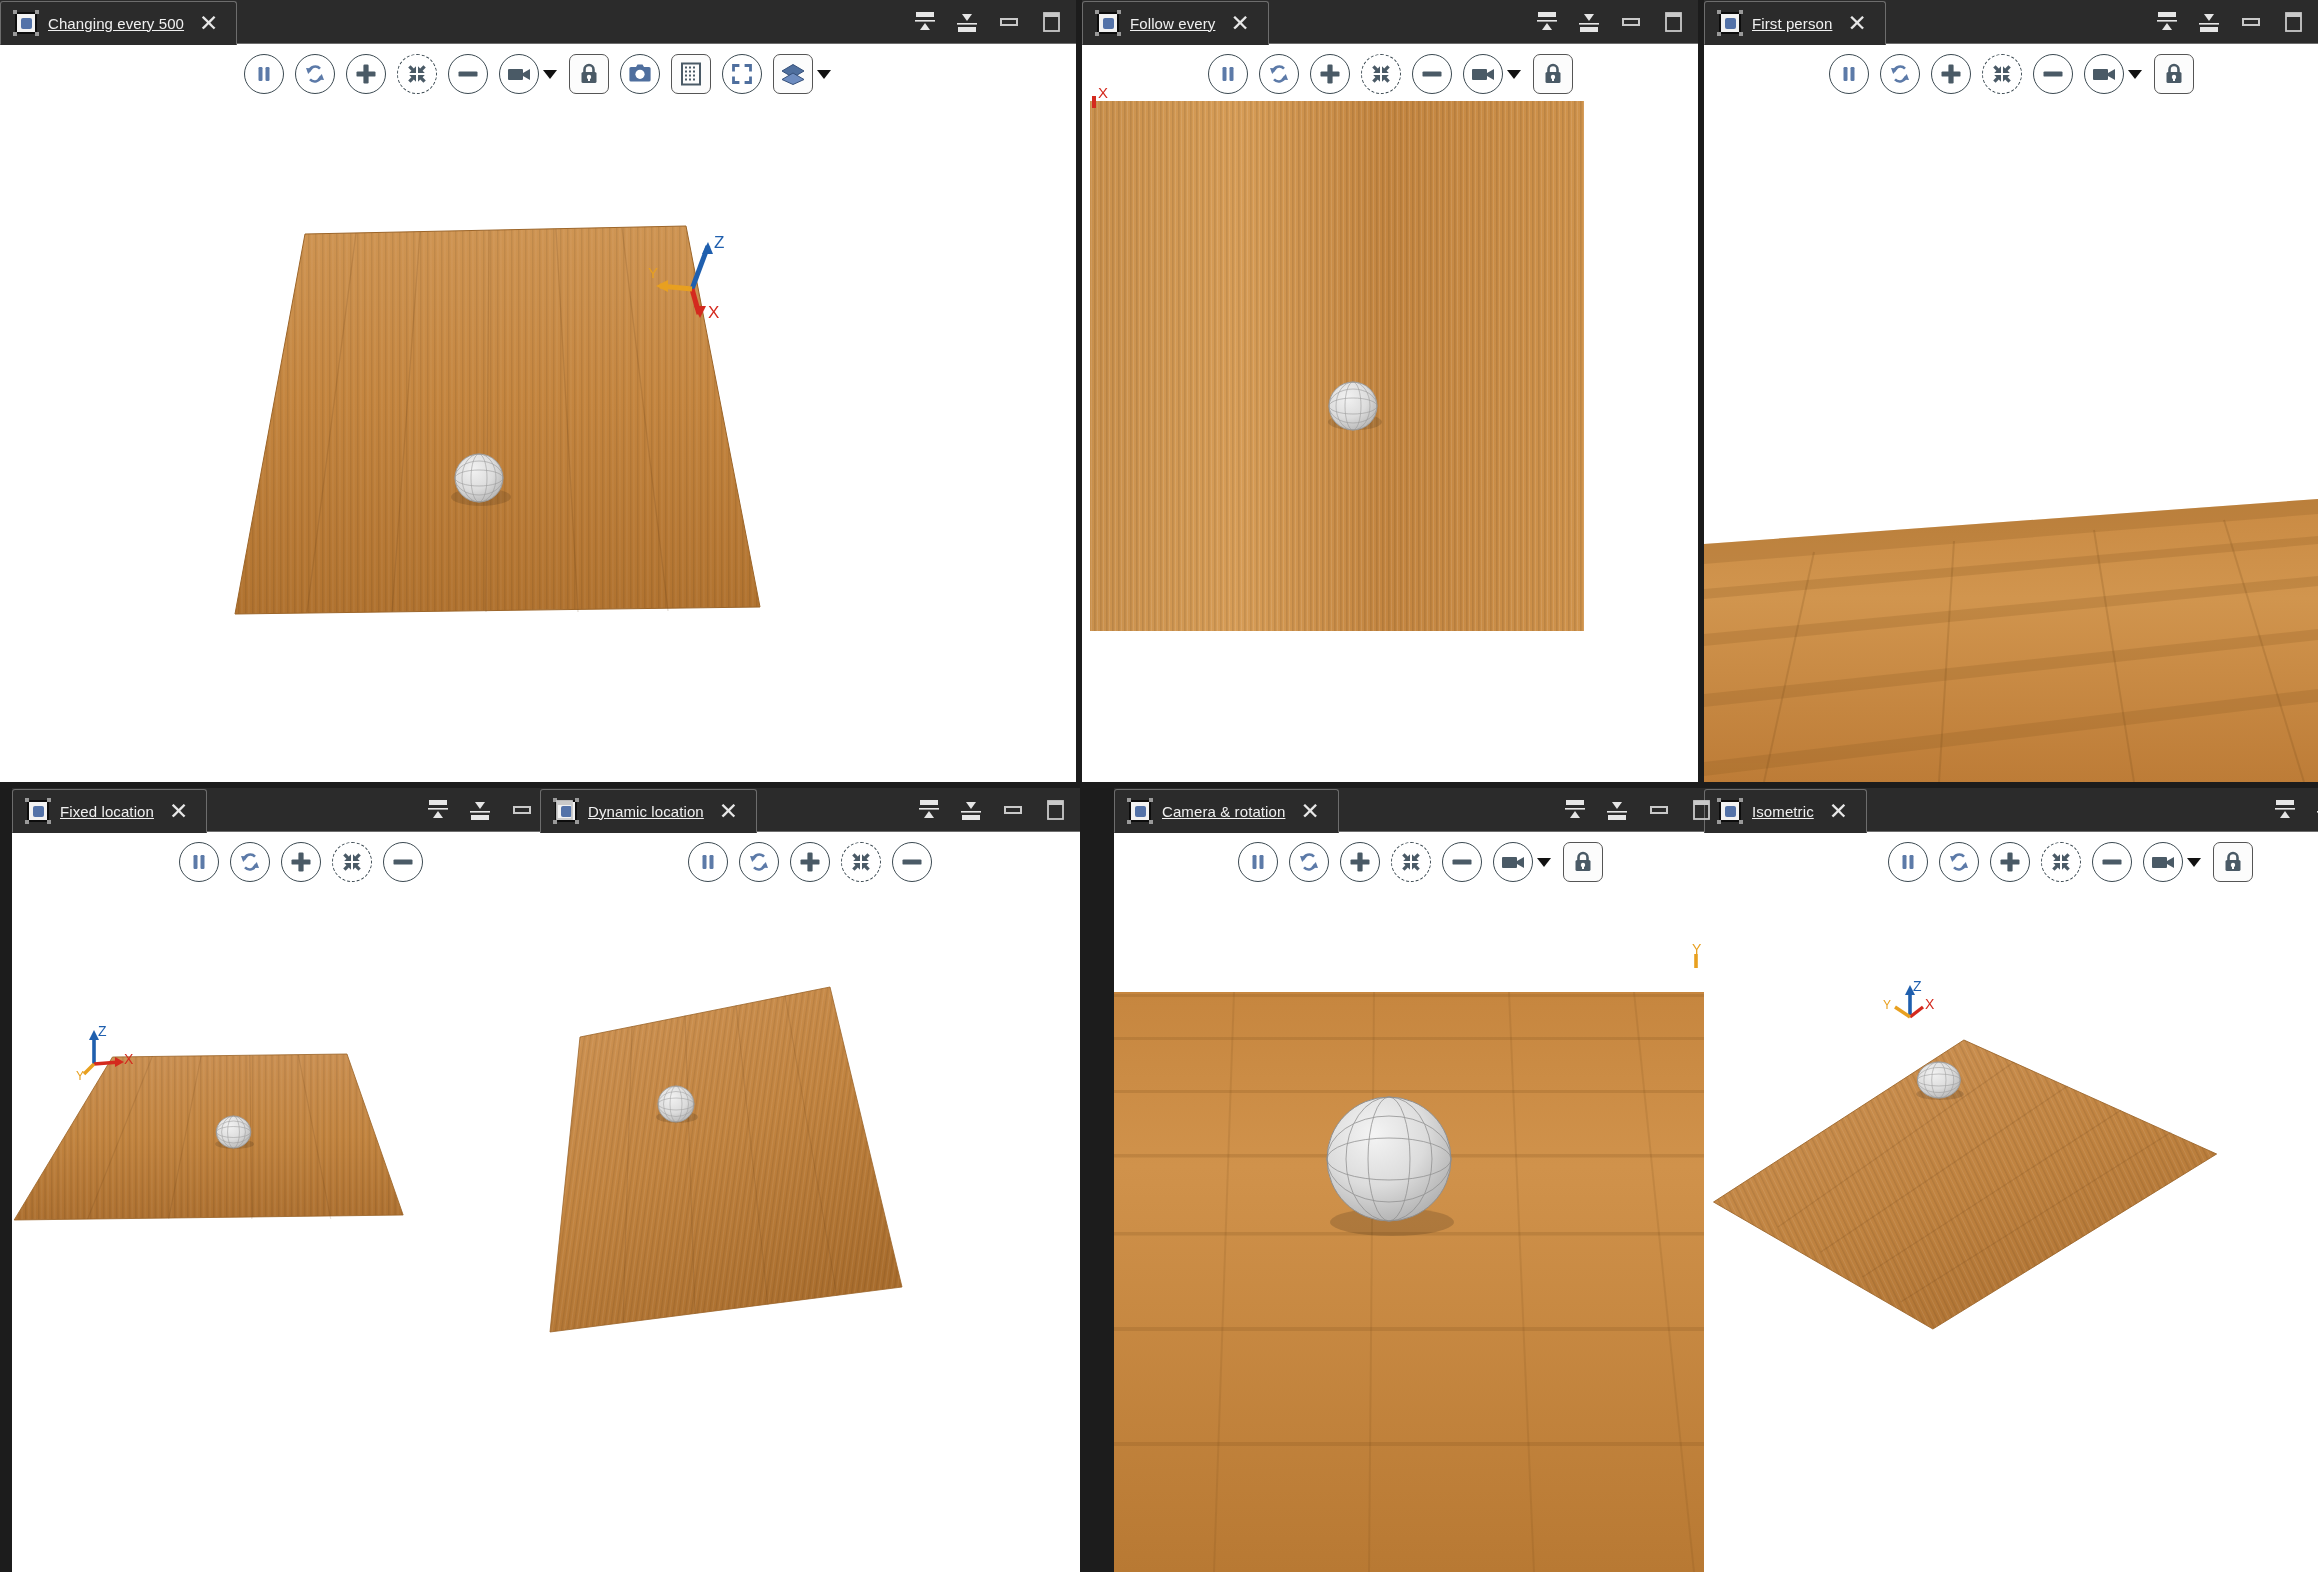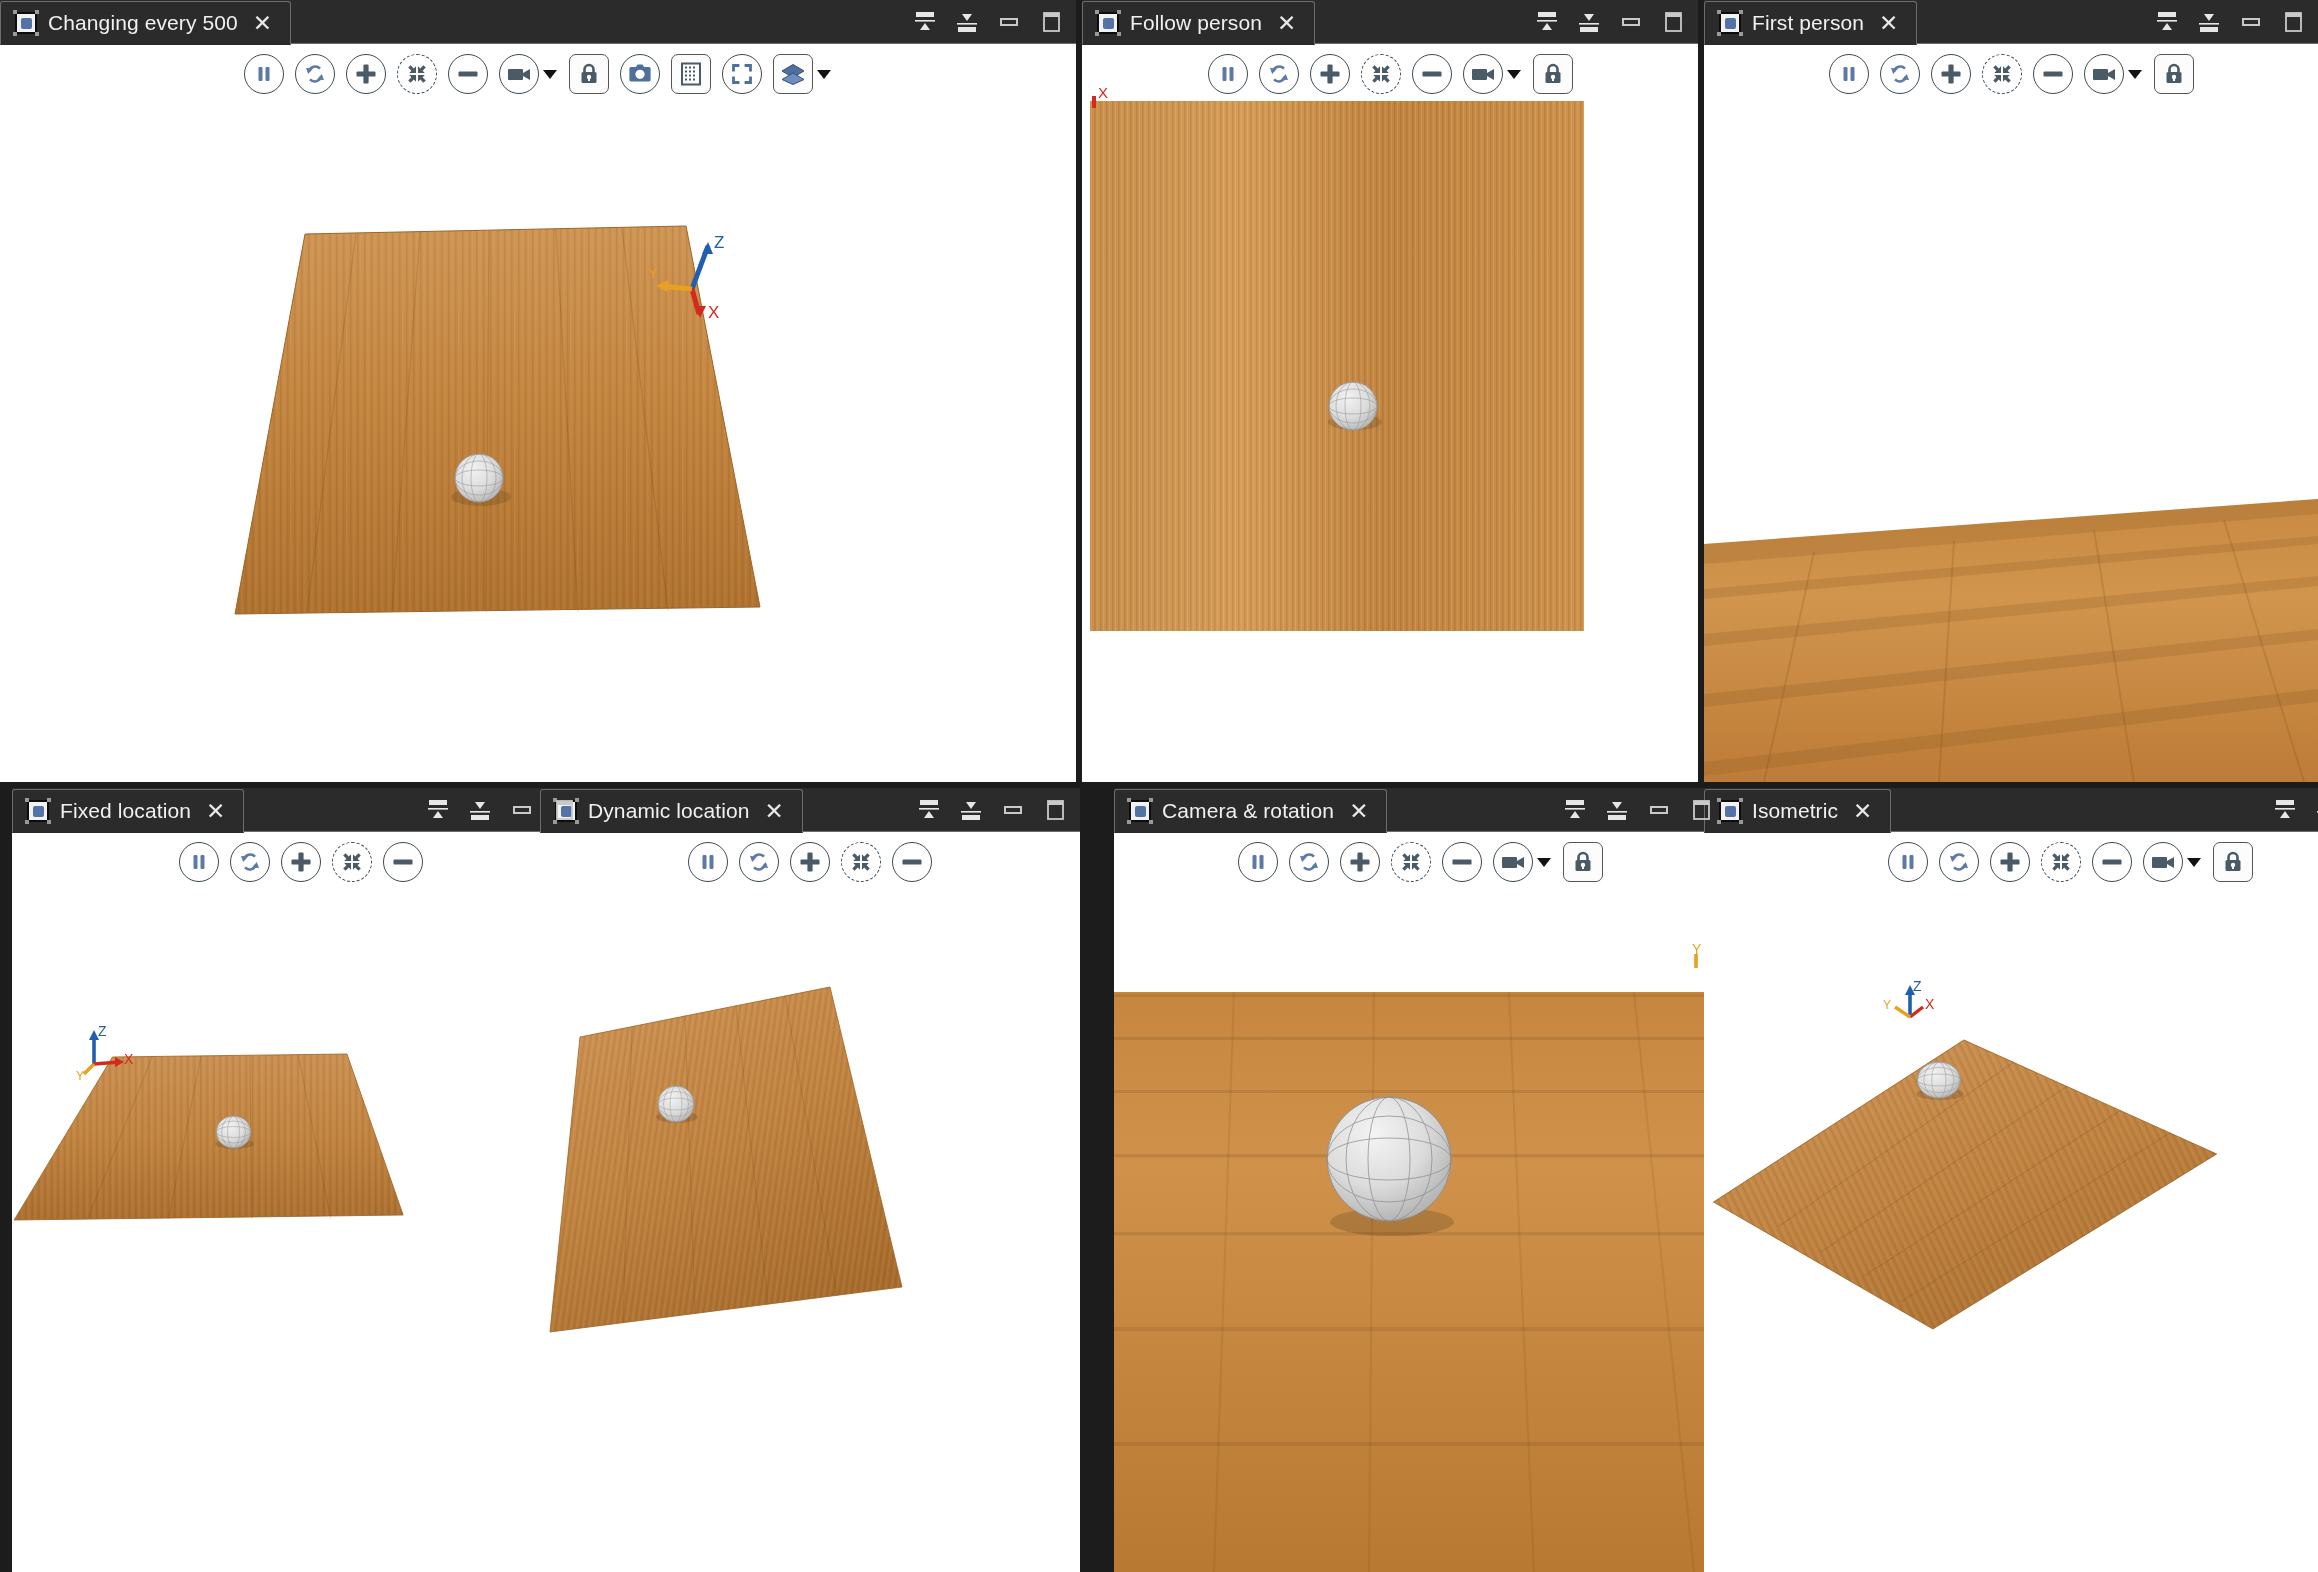--- a/index.html
+++ b/index.html
@@ -85,9 +85,10 @@
   }
   .tab-title {
     color: #f0f0f0;
-    font-size: 21px;
+    font-size: 15px;
     letter-spacing: 0.1px;
     white-space: nowrap;
+    text-decoration: underline;
   }
   .tab-close {
     color: #e8e8e8;

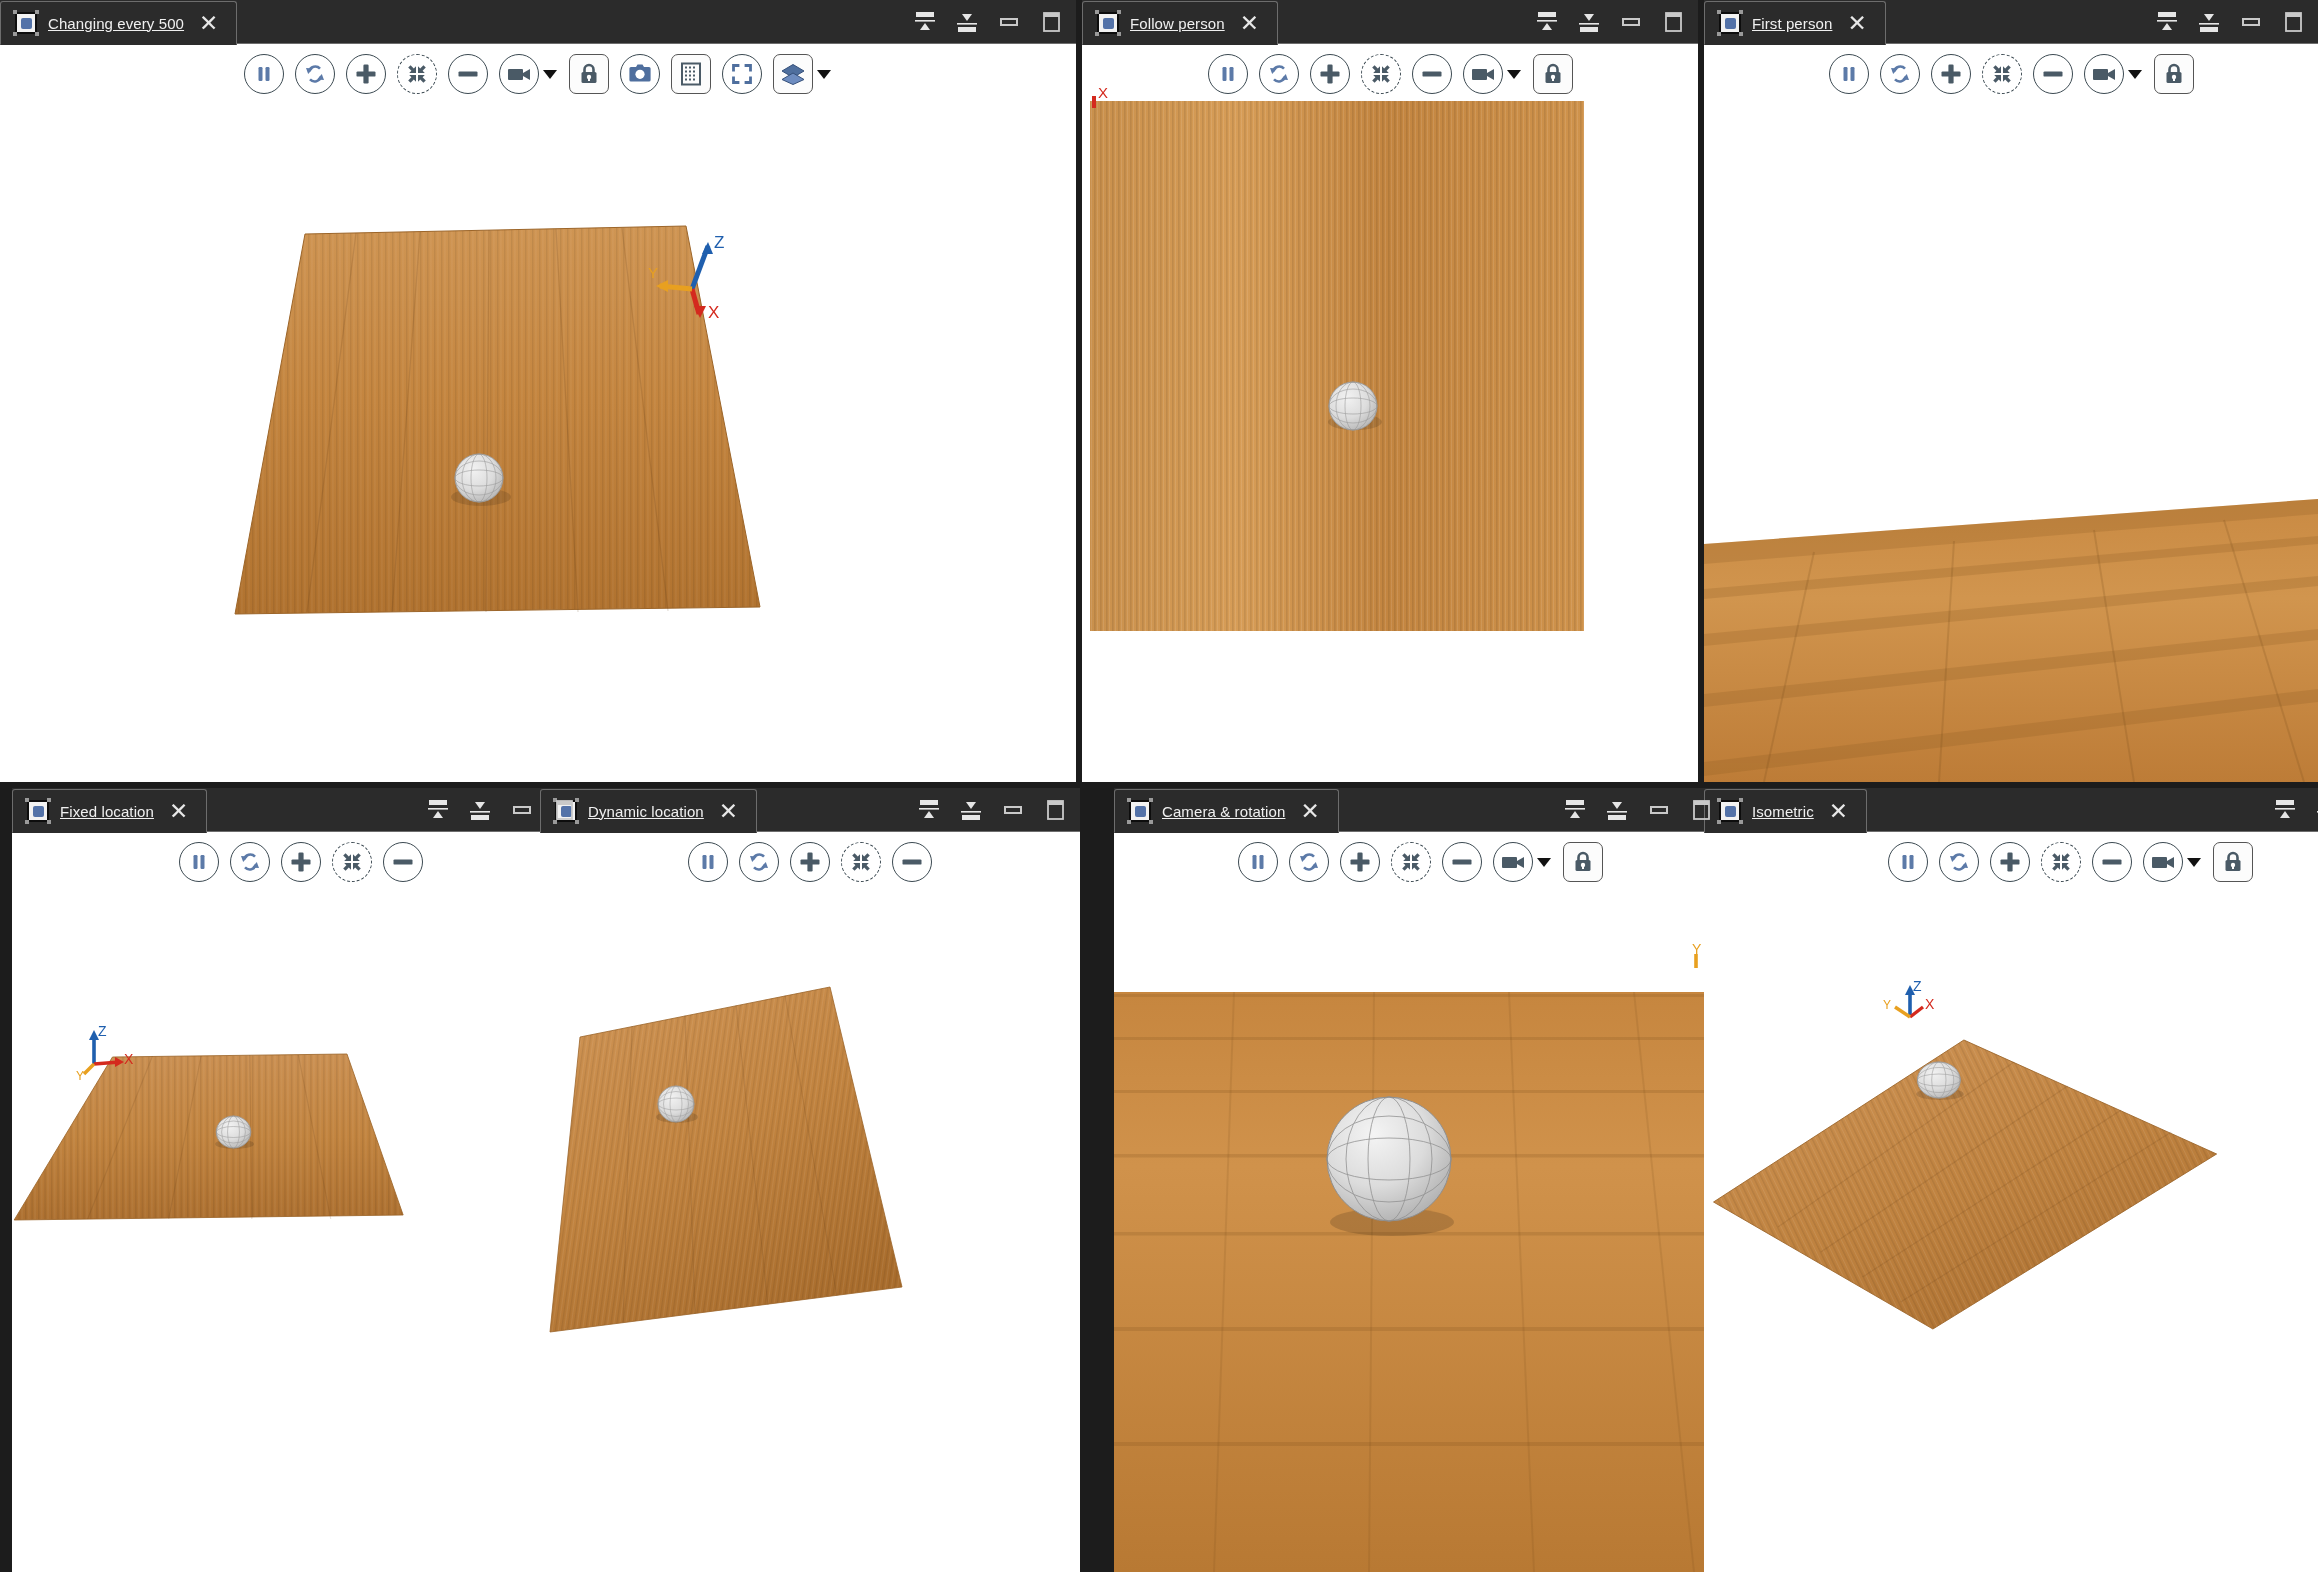--- a/index.html
+++ b/index.html
@@ -354,7 +354,7 @@
     <div class="titlebar">
       <div class="tab">
         <span class="tab-icon"></span>
-        <span class="tab-title">Follow person</span>
+        <span class="tab-title">Follow every</span>
         <span class="tab-close">✕</span>
       </div>
       <div class="tab-rest"></div>

